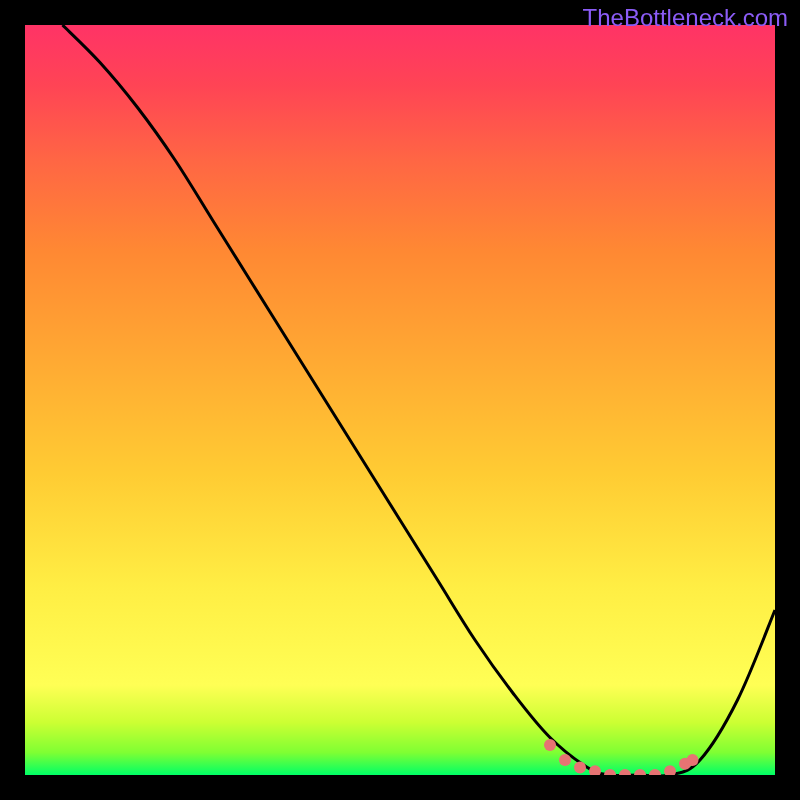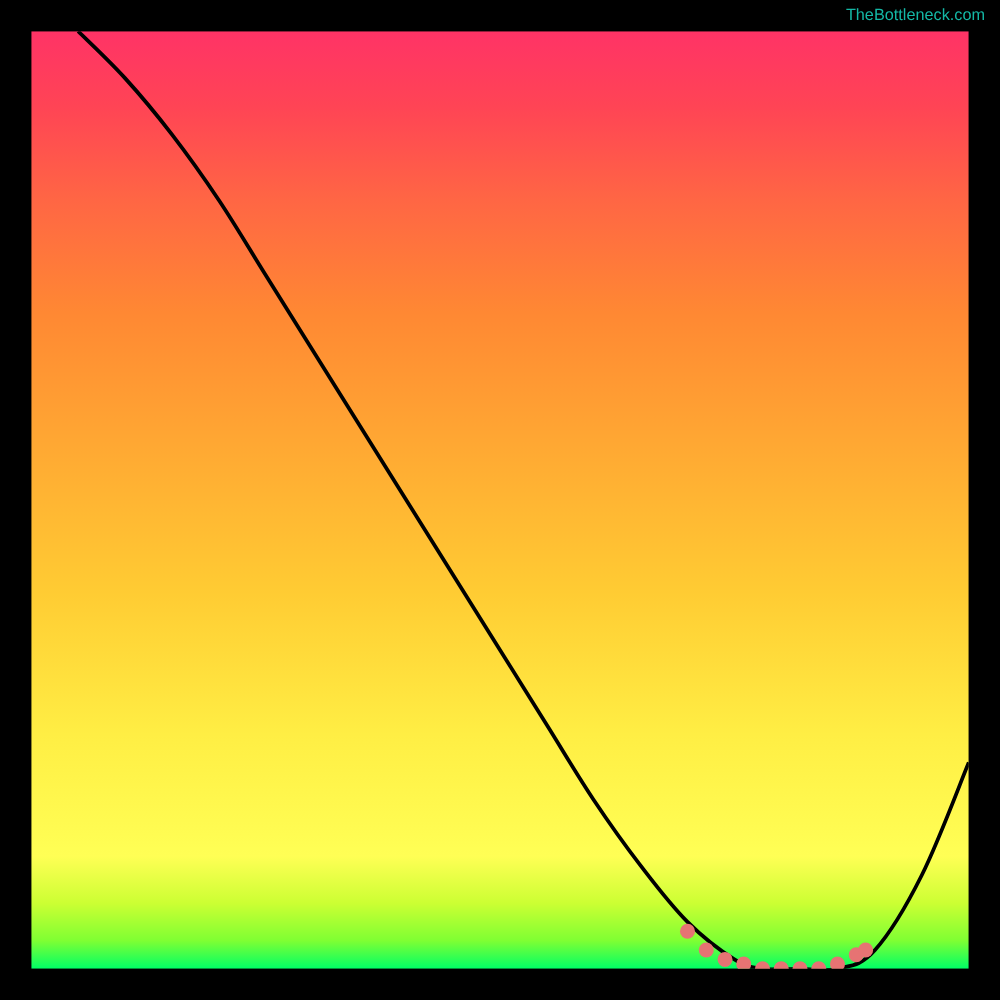--- a/index.html
+++ b/index.html
@@ -18,8 +18,8 @@
       position: absolute;
       top: 4px;
       right: 12px;
-      color: #14b8a6;
-      font-size: 13px;
+      color: #8b5cf6;
+      font-size: 24px;
       font-weight: 500;
       z-index: 10;
     }

